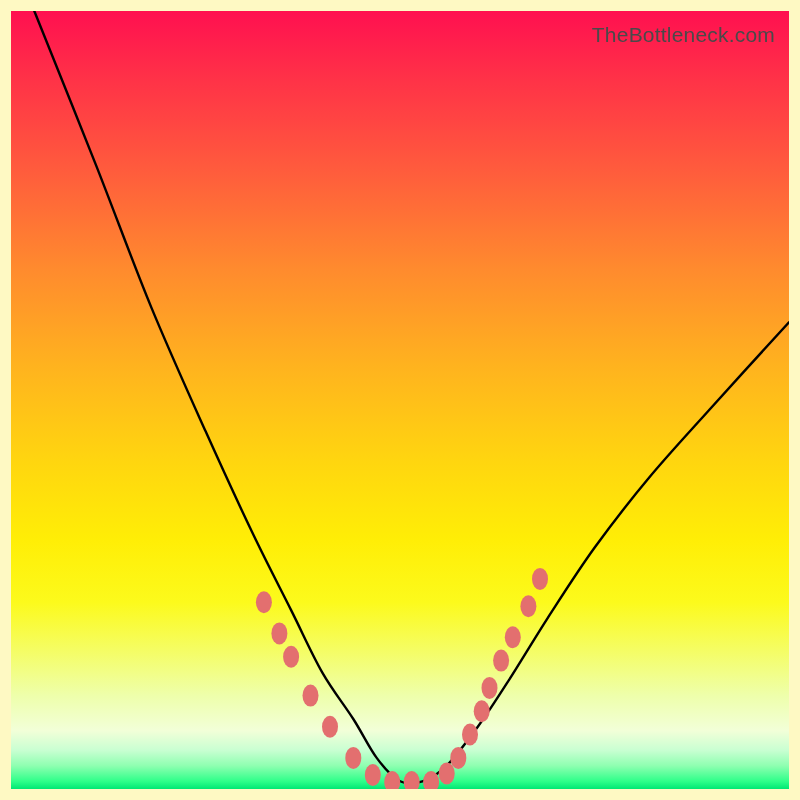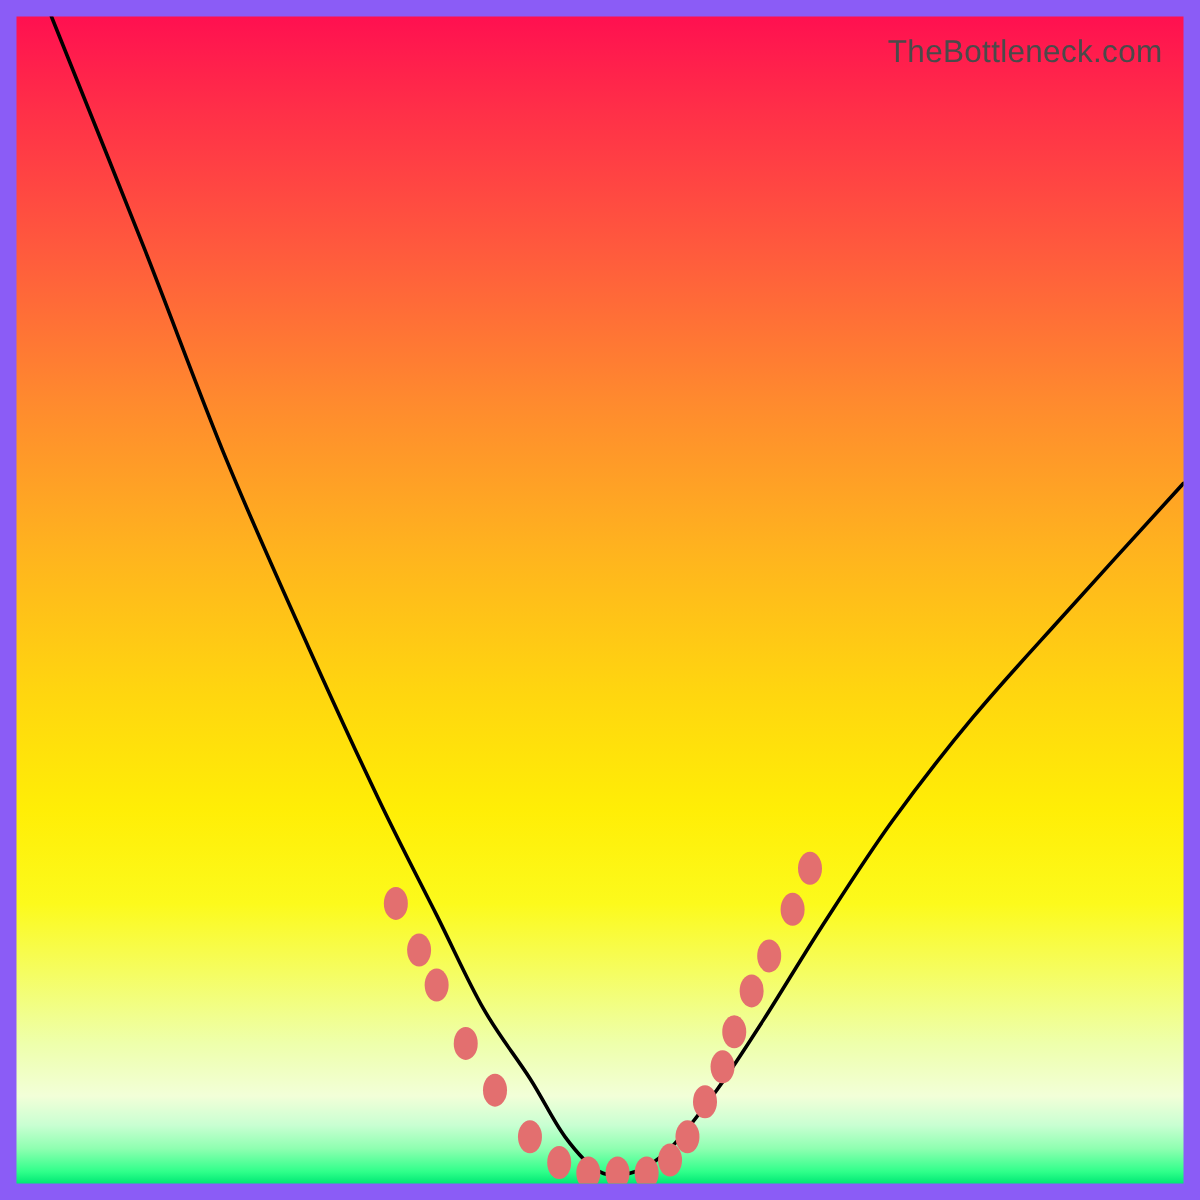--- a/index.html
+++ b/index.html
@@ -17,7 +17,7 @@
     left: 0;
     width: 800px;
     height: 800px;
-    background: #8b5cf6;
+    background: #fef9c3;
     text-align: center;
   }
   .plot {

